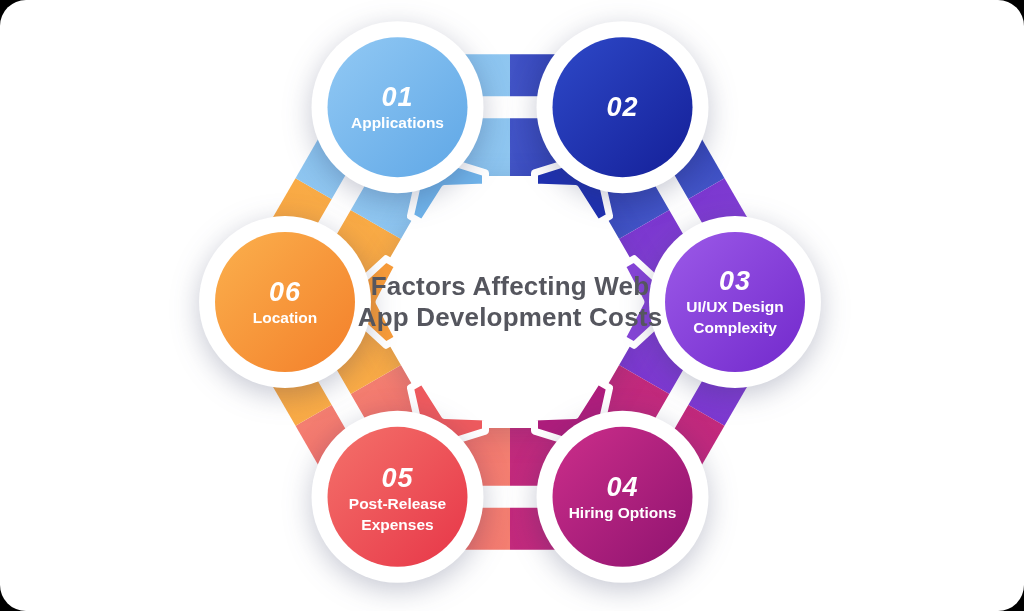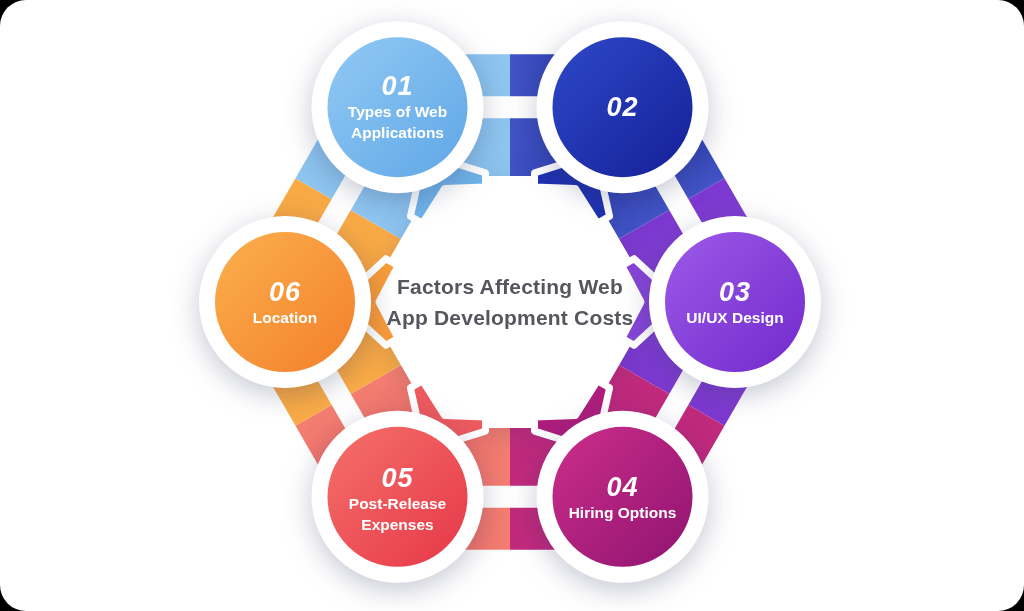--- a/index.html
+++ b/index.html
@@ -139,7 +139,6 @@
   </div>
 <div class="factor-text" style="left: 397.5px; top: 107.144px;">
       <div class="num">01</div>
-      <span class="lbl">Types of Web</span>
       <span class="lbl">Applications</span>
     </div>
     <div class="factor-text" style="left: 622.5px; top: 107.144px;">

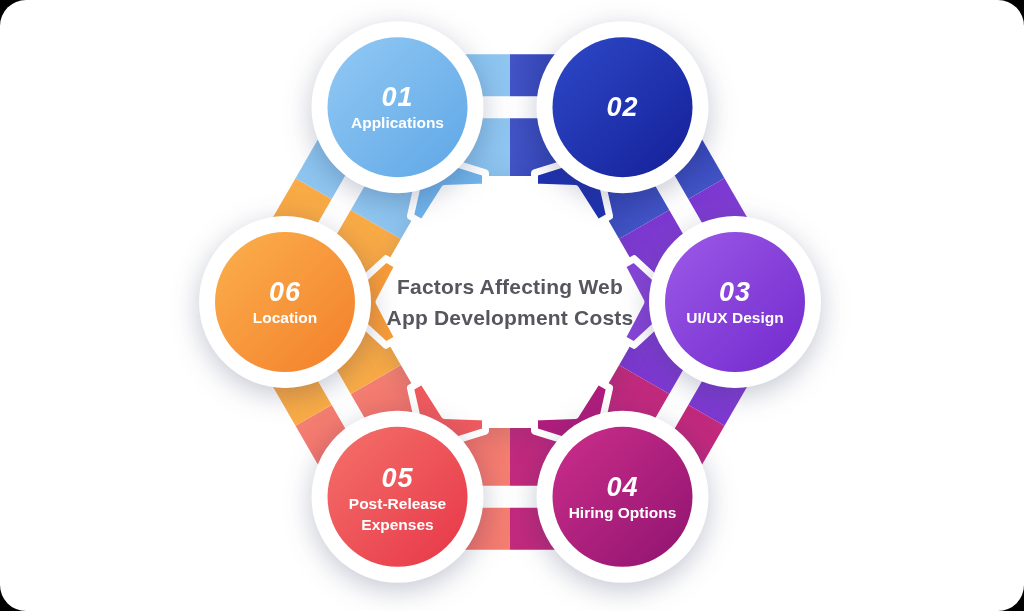--- a/index.html
+++ b/index.html
@@ -9,7 +9,7 @@
   .hex{filter:drop-shadow(0 6px 14px rgba(45,55,95,.18));}
   .ring{filter:drop-shadow(0 7px 14px rgba(45,55,95,.28));}
   .center-title{position:absolute;left:510px;top:302px;transform:translate(-50%,-50%);
-        width:360px;text-align:center;font-weight:700;font-size:21px;letter-spacing:.2px;
+        width:360px;text-align:center;font-weight:700;font-size:26px;letter-spacing:.2px;
         color:#55565e;line-height:31px;}
   .factor-text{position:absolute;transform:translate(-50%,-50%);text-align:center;color:#fff;
         width:170px;pointer-events:none;}

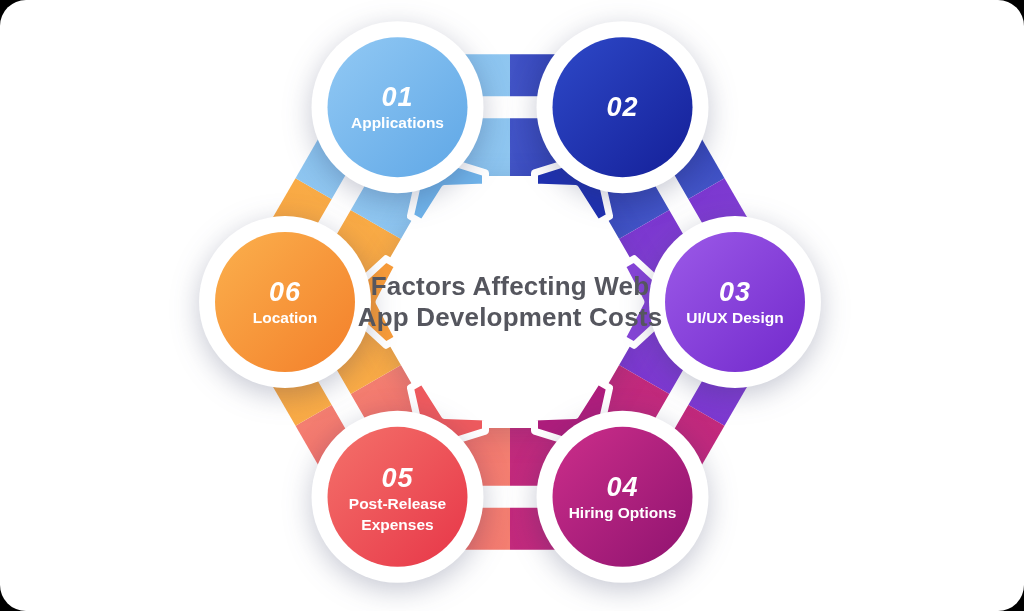--- a/index.html
+++ b/index.html
@@ -147,6 +147,7 @@
     <div class="factor-text" style="left: 735px; top: 302px;">
       <div class="num">03</div>
       <span class="lbl">UI/UX Design</span>
+      <span class="lbl">Complexity</span>
     </div>
     <div class="factor-text" style="left: 622.5px; top: 496.856px;">
       <div class="num">04</div>

